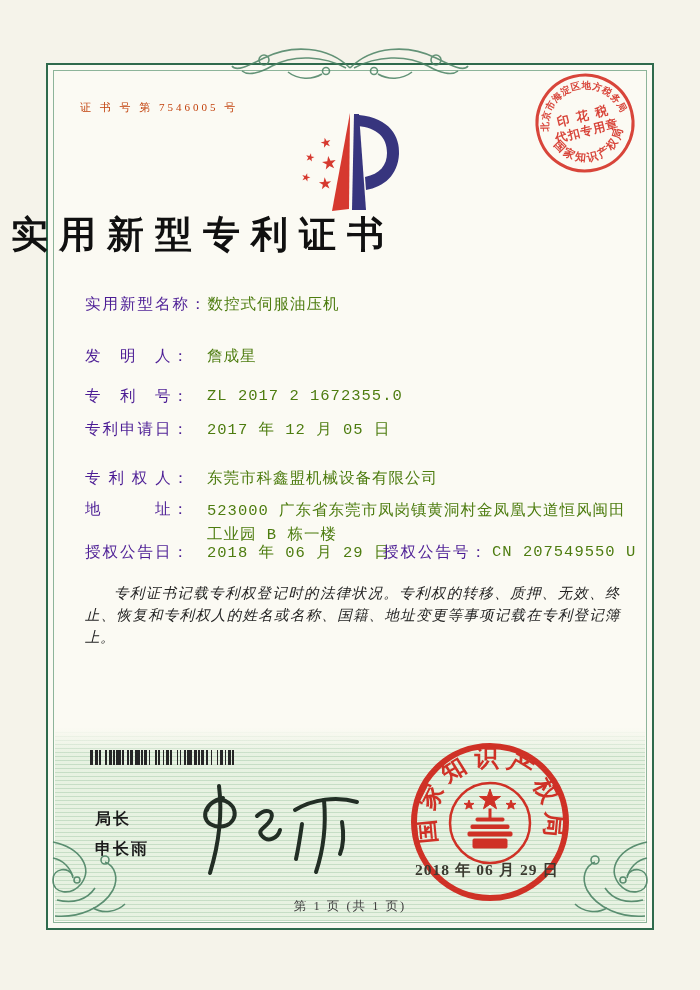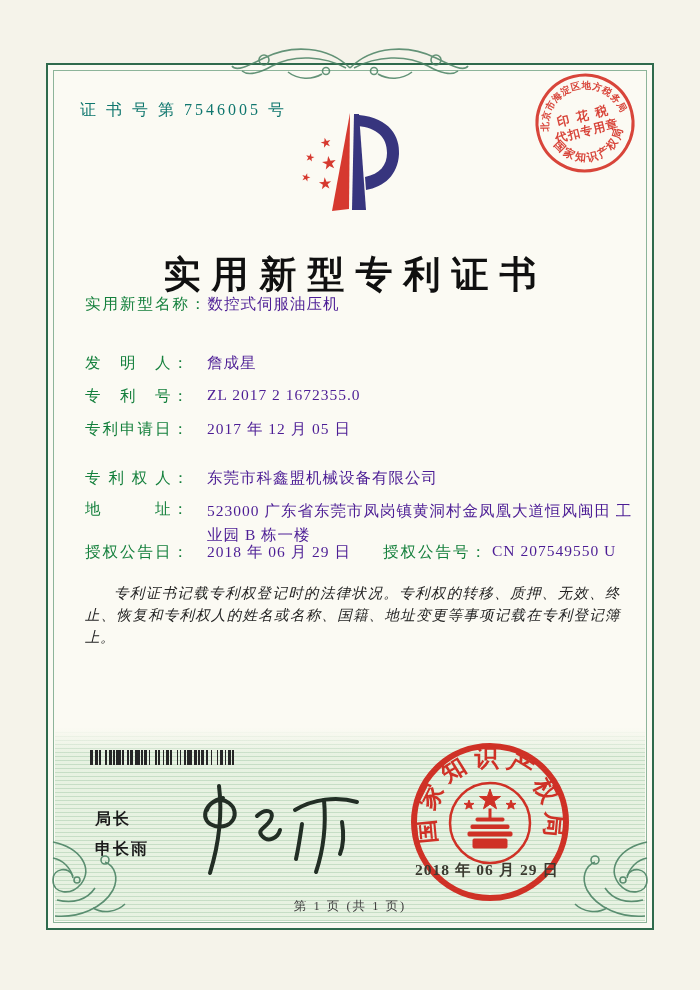--- a/index.html
+++ b/index.html
@@ -33,7 +33,7 @@
   }
   .cert-number{
     position:absolute;left:80px;top:100px;
-    font-size:16px;letter-spacing:3px;color:#0f766e;
+    font-size:11px;letter-spacing:3px;color:#c2410c;
   }
   .logo{position:absolute;left:294px;top:110px;width:112px;height:106px;}
   .logo svg{position:absolute;left:0;top:0;}

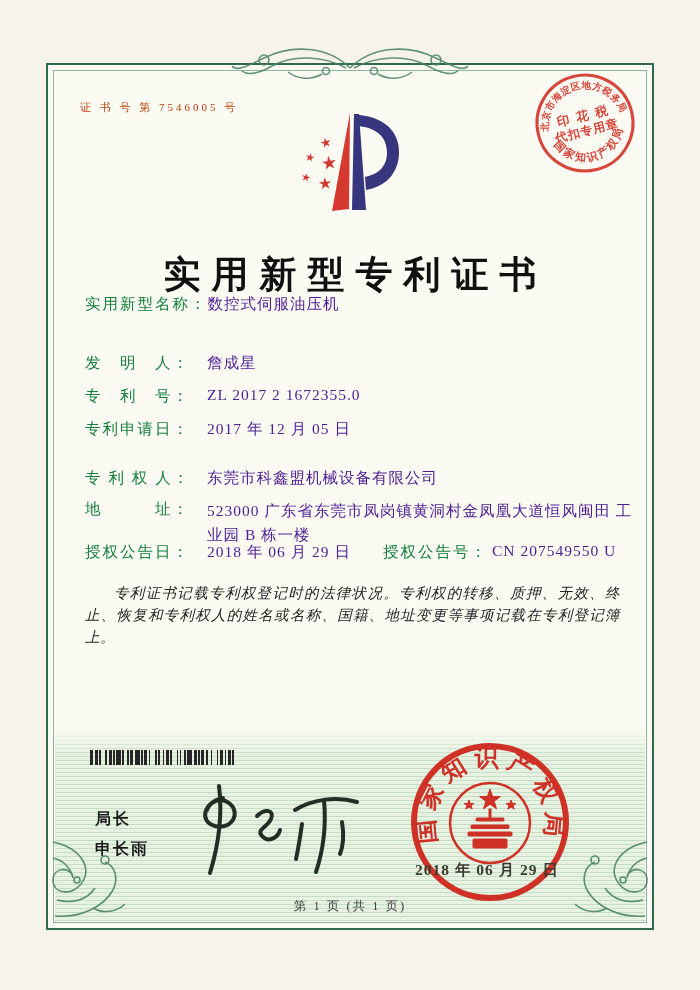--- a/index.html
+++ b/index.html
@@ -39,8 +39,8 @@
   .logo svg{position:absolute;left:0;top:0;}
   .logo-star{position:absolute;color:#d6392f;line-height:1;}
   .doc-title{
-    position:absolute;left:0;top:210px;width:100%;text-align:center;
-    font-size:37px;font-weight:700;letter-spacing:11px;text-indent:11px;color:#101010;margin-top:40px;
+    position:absolute;left:0;top:210px;width:100%;text-align:left;
+    font-size:37px;font-weight:700;letter-spacing:11px;text-indent:11px;color:#101010;
   }
   .fields{position:absolute;left:85px;top:294px;right:60px;font-size:15.5px;}
   .field-row{position:absolute;left:0;white-space:nowrap;}

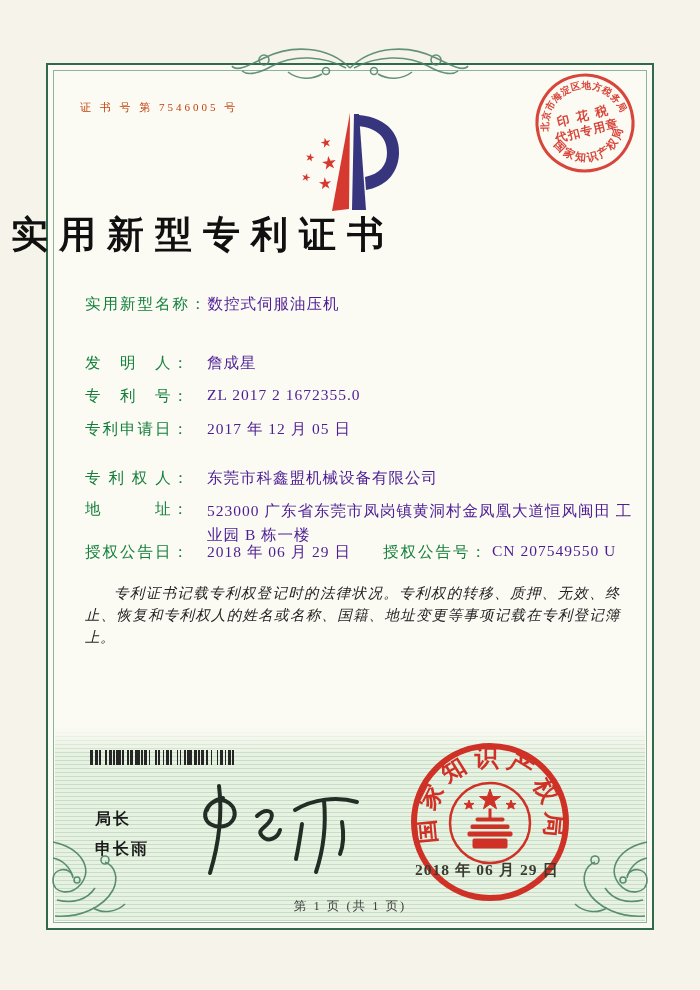--- a/index.html
+++ b/index.html
@@ -44,7 +44,7 @@
   }
   .fields{position:absolute;left:85px;top:294px;right:60px;font-size:15.5px;}
   .field-row{position:absolute;left:0;white-space:nowrap;}
-  .f-label{display:inline-block;min-width:122px;letter-spacing:2px;color:#15803d;vertical-align:top;}
+  .f-label{display:inline-block;min-width:122px;letter-spacing:2px;color:#4c1d95;vertical-align:top;}
   .f-value{letter-spacing:1px;color:#4c1d95;}
   .f-value.wrap{display:inline-block;white-space:normal;width:435px;line-height:24px;vertical-align:top;}
   .pair-right{position:absolute;left:298px;top:0;white-space:nowrap;}

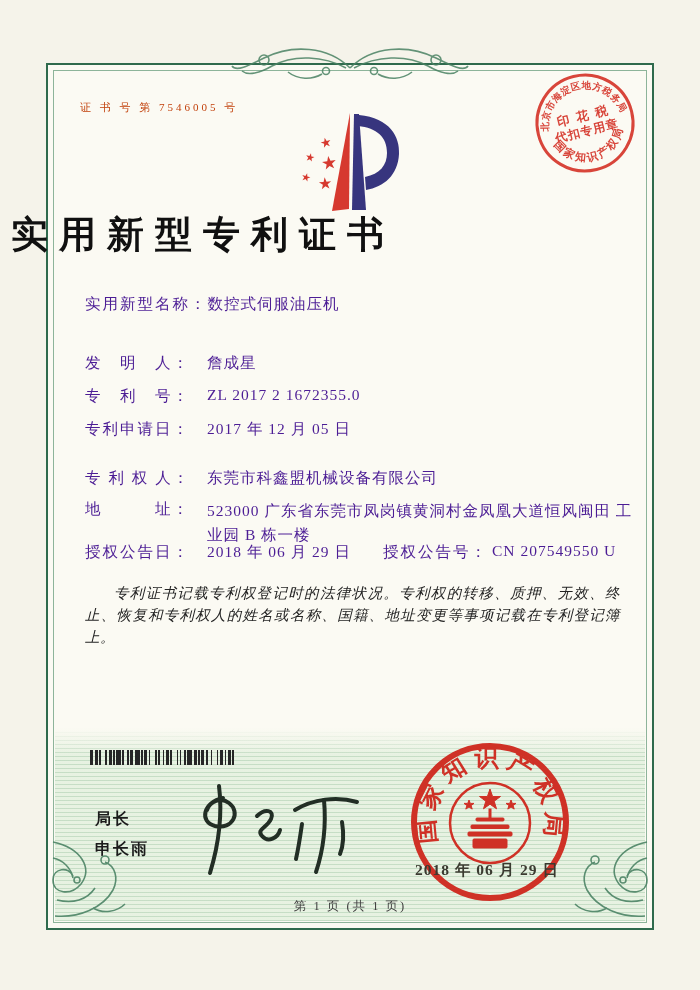--- a/index.html
+++ b/index.html
@@ -45,7 +45,7 @@
   .fields{position:absolute;left:85px;top:294px;right:60px;font-size:15.5px;}
   .field-row{position:absolute;left:0;white-space:nowrap;}
   .f-label{display:inline-block;min-width:122px;letter-spacing:2px;color:#4c1d95;vertical-align:top;}
-  .f-value{letter-spacing:1px;color:#4c1d95;}
+  .f-value{letter-spacing:1px;color:#4d7c0f;font-family:Liberation Mono, monospace;}
   .f-value.wrap{display:inline-block;white-space:normal;width:435px;line-height:24px;vertical-align:top;}
   .pair-right{position:absolute;left:298px;top:0;white-space:nowrap;}
   .pair-right .f-label{min-width:0;margin-right:4px;}

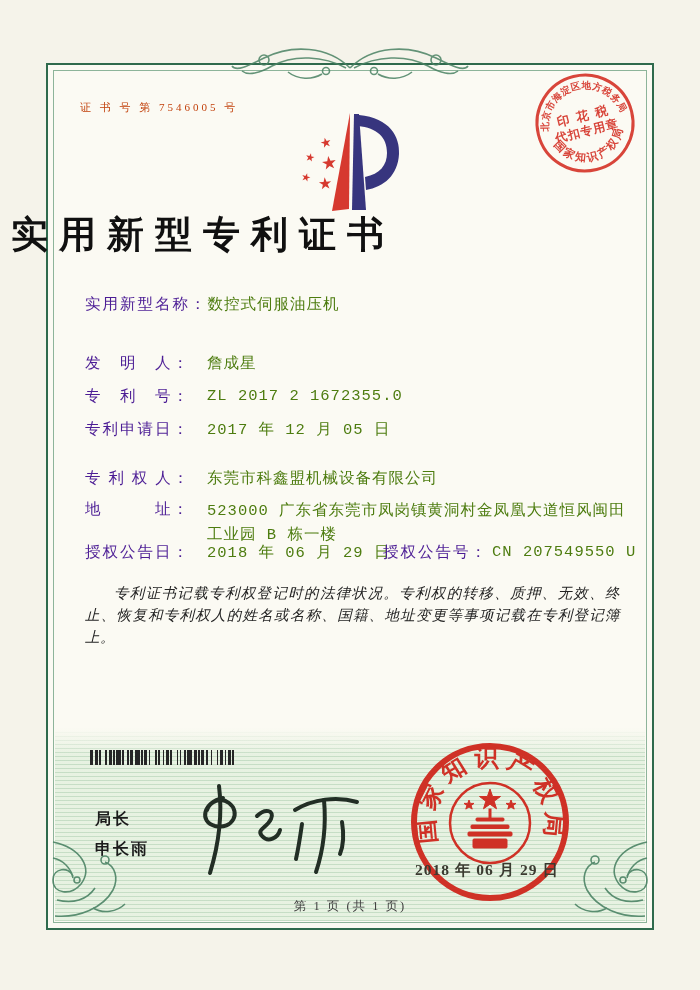--- a/index.html
+++ b/index.html
@@ -137,7 +137,7 @@
   <div class="field-row" style="top:0px">
     <span class="f-label">实用新型名称：</span><span class="f-value">数控式伺服油压机</span>
   </div>
-  <div class="field-row" style="top:59px">
+  <div class="field-row" style="top:52px">
     <span class="f-label">发　明　人：</span><span class="f-value">詹成星</span>
   </div>
   <div class="field-row" style="top:92px">

